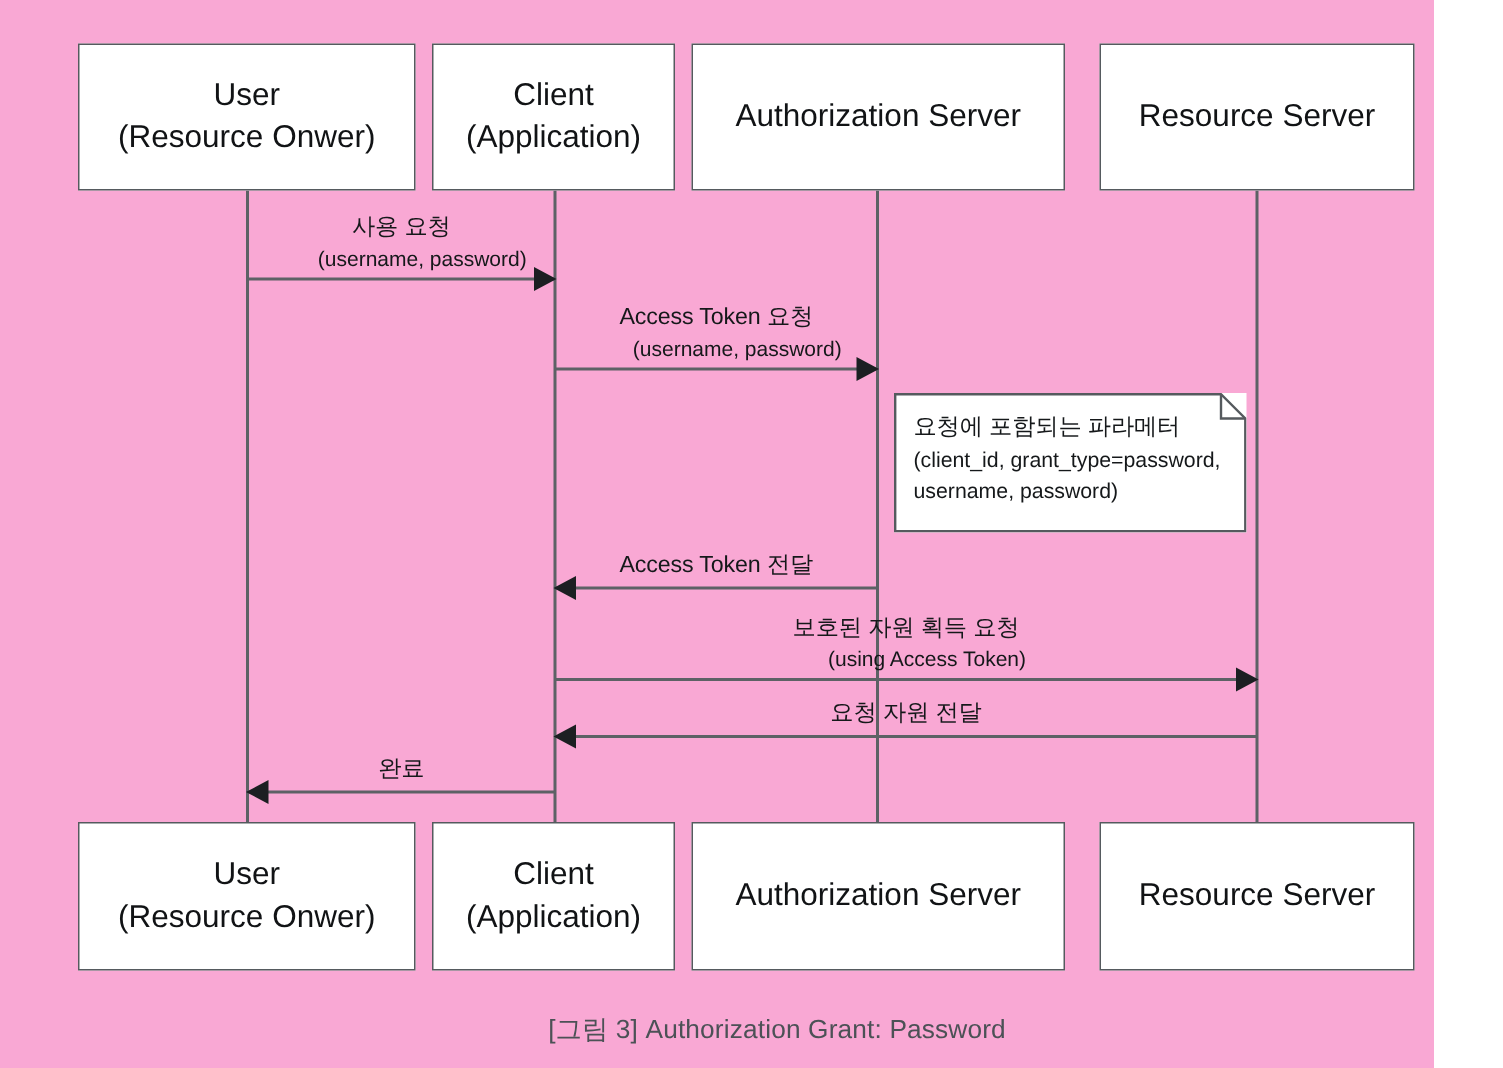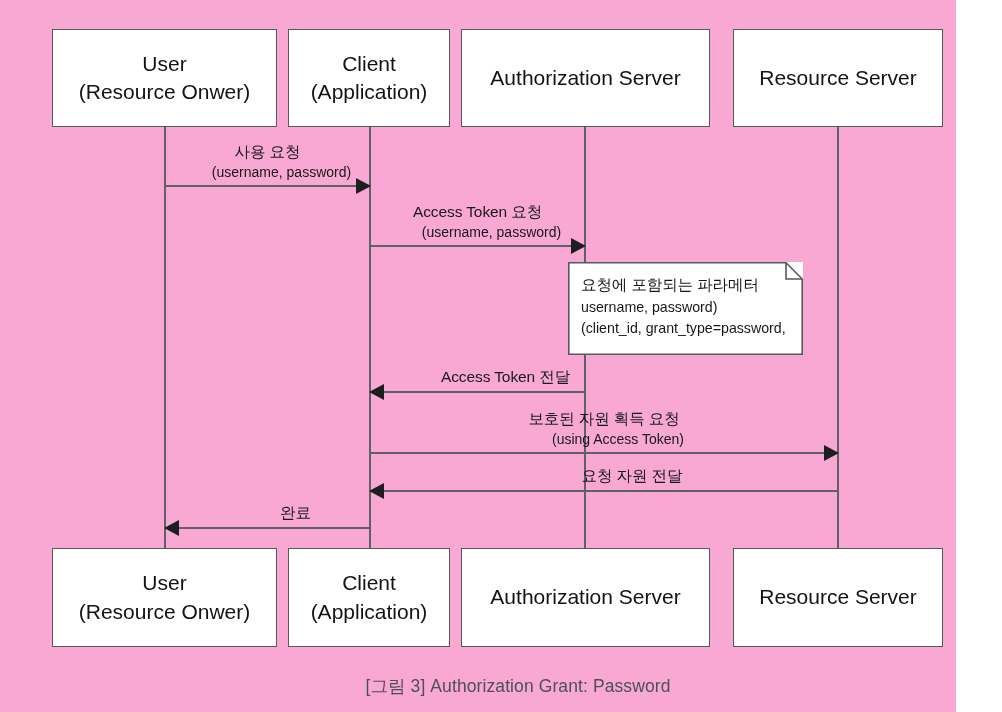--- a/index.html
+++ b/index.html
@@ -187,7 +187,7 @@
     </div>
   </div>
 
-  <div class="note" style="left:568px; top:262px; width:235px; height:93px;">
+  <div class="note" style="left:596px; top:262px; width:235px; height:93px;">
     <svg class="shape" viewBox="0 0 235 93" preserveAspectRatio="none">
       <path d="M0.8,0.8 H218 L234.2,17 V92.2 H0.8 Z" fill="#ffffff" stroke="#555a5e" stroke-width="1.6" stroke-linejoin="miter"></path>
       <path d="M218,0.8 V17 H234.2" fill="none" stroke="#555a5e" stroke-width="1.6" stroke-linejoin="miter"></path>

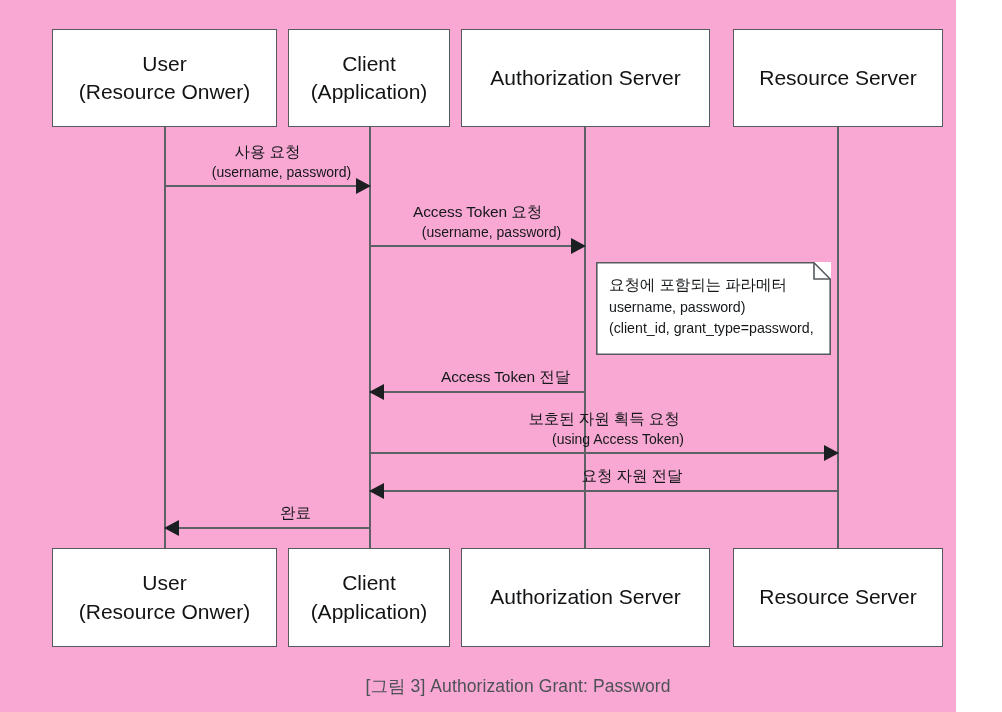--- a/index.html
+++ b/index.html
@@ -194,8 +194,8 @@
     </svg>
     <div class="content">
       <span class="nk">요청에 포함되는 파라메터</span>
+      <span class="ne">(client_id, grant_type=password,</span>
       <span class="ne">username, password)</span>
-      <span class="ne">(client_id, grant_type=password,</span>
     </div>
   </div>
 

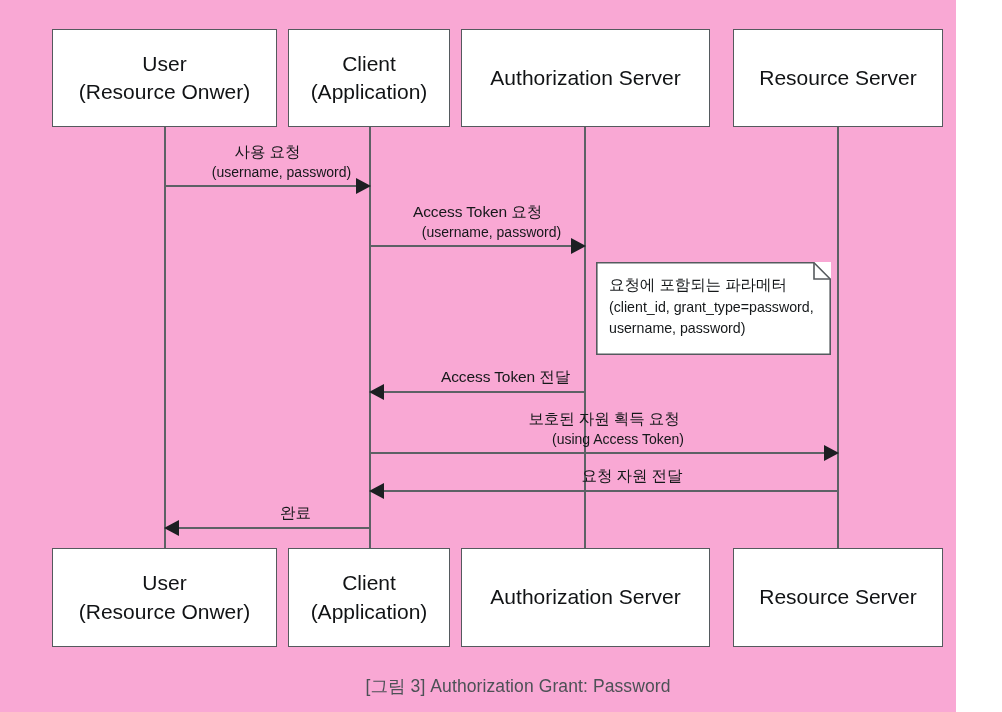--- a/index.html
+++ b/index.html
@@ -95,7 +95,7 @@
     line-height: 1.42;
     padding-left: 28px;
   }
-  .msg .labels.one-line { bottom: 3px; margin-left: 28px; }
+  .msg .labels.one-line { bottom: 3px; }
   .msg .labels.two-line { bottom: 2px; margin-top: 22px; }
 
   

